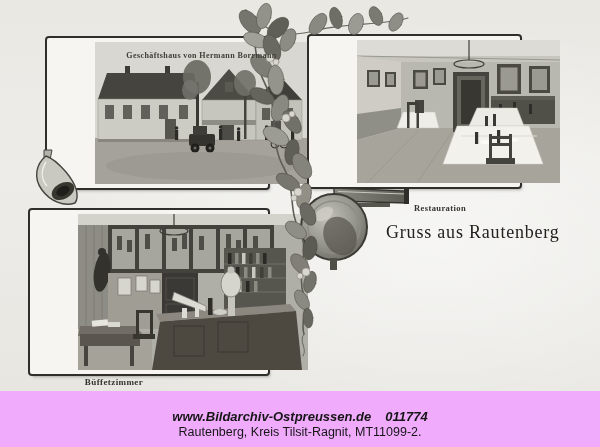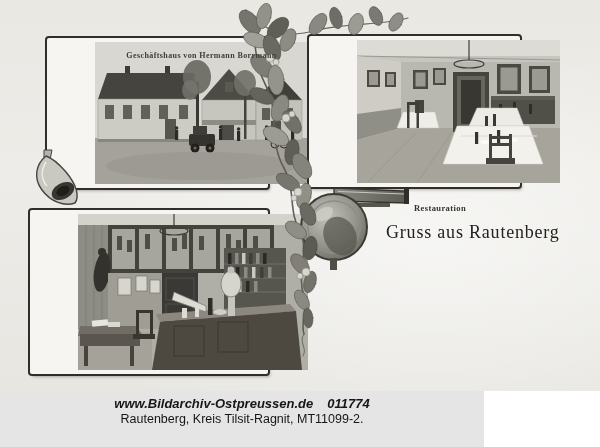--- a/index.html
+++ b/index.html
@@ -292,6 +292,7 @@
     </div>
 
     <div class="label-under label-rest">Restauration</div>
+    <div class="label-under label-buf">Büffetzimmer</div>
 
     <div class="greeting">Gruss aus Rautenberg</div>
 

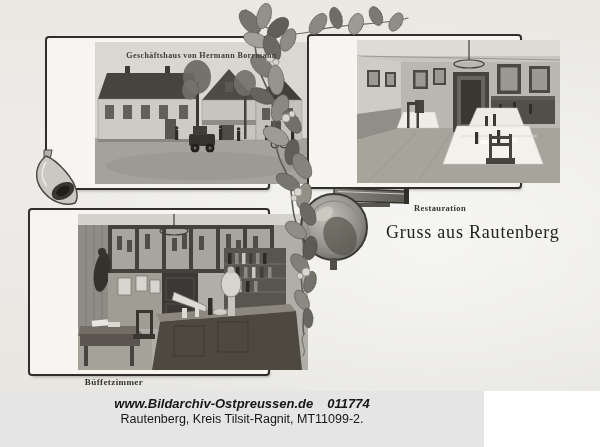--- a/index.html
+++ b/index.html
@@ -45,7 +45,7 @@
   .deco { position:absolute; left:0; top:0; width:600px; height:391px; pointer-events:none; }
 
   
-  .caption { position:absolute; left:0; top:391px; width:484px; height:56px; background:#e5e5e5; text-align:center; color:#161616; padding-top:6px; }
+  .caption { position:absolute; left:0; top:391px; width:600px; height:56px; background:#f0abfc; text-align:center; color:#161616; padding-top:19px; }
   .cap1 { font-size:13px; font-weight:bold; font-style:italic; line-height:14.5px; }
   .cap2 { font-size:12.5px; line-height:14.5px; }
   .cap3 { font-size:11.6px; line-height:15.5px; white-space:nowrap; }

